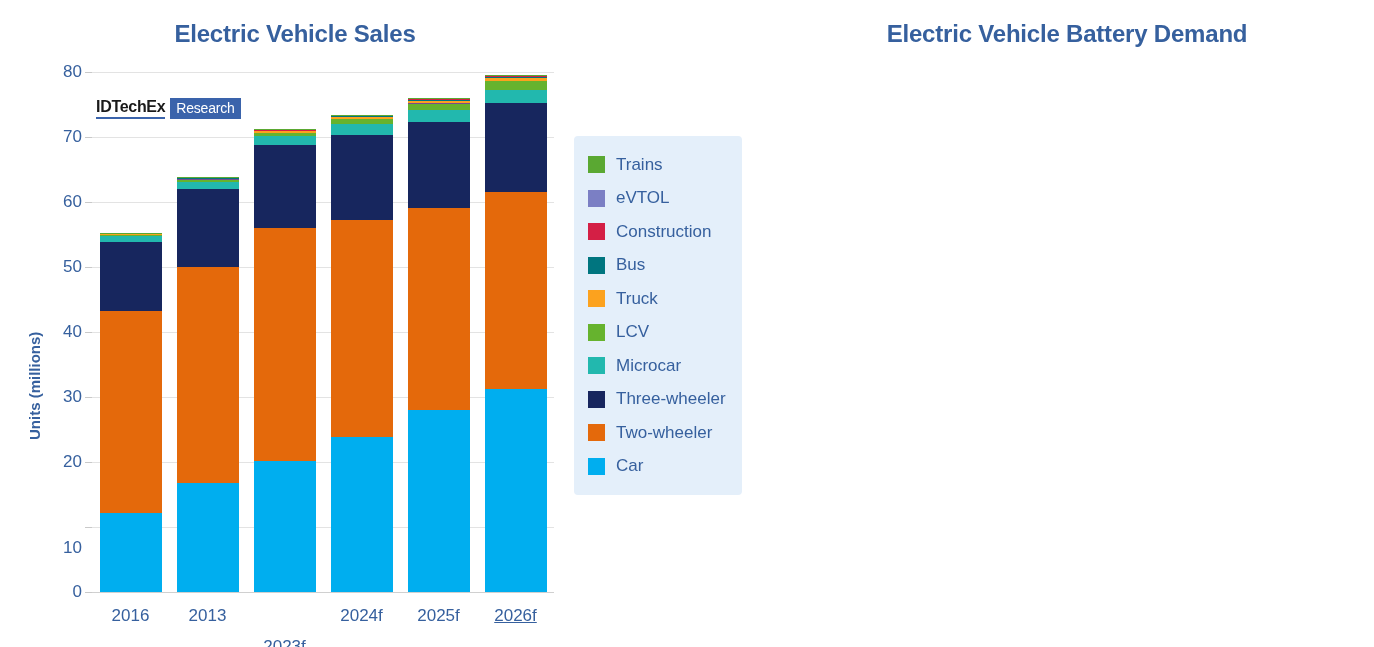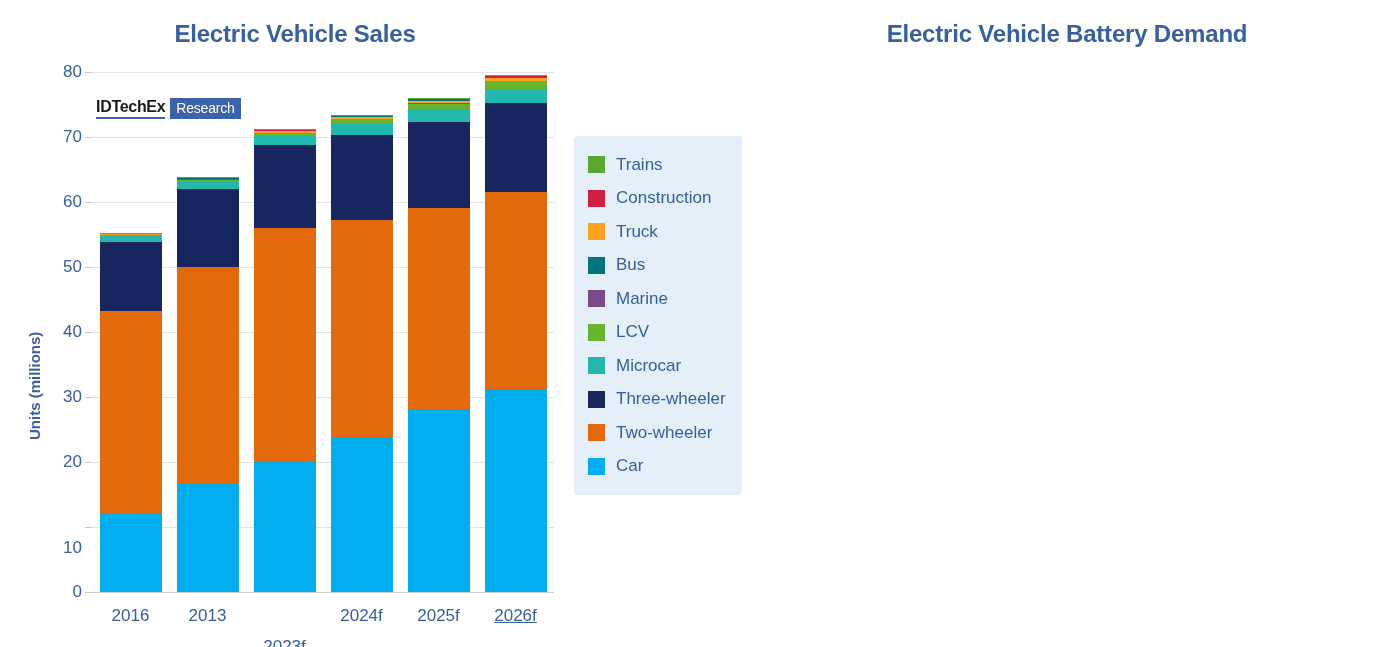--- a/index.html
+++ b/index.html
@@ -294,6 +294,10 @@
         <span class="legend-label">Trains</span>
       </div>
       <div class="legend-row">
+        <span class="legend-swatch" style="background: rgb(123, 127, 196);"></span>
+        <span class="legend-label">eVTOL</span>
+      </div>
+      <div class="legend-row">
         <span class="legend-swatch" style="background: rgb(212, 31, 69);"></span>
         <span class="legend-label">Construction</span>
       </div>

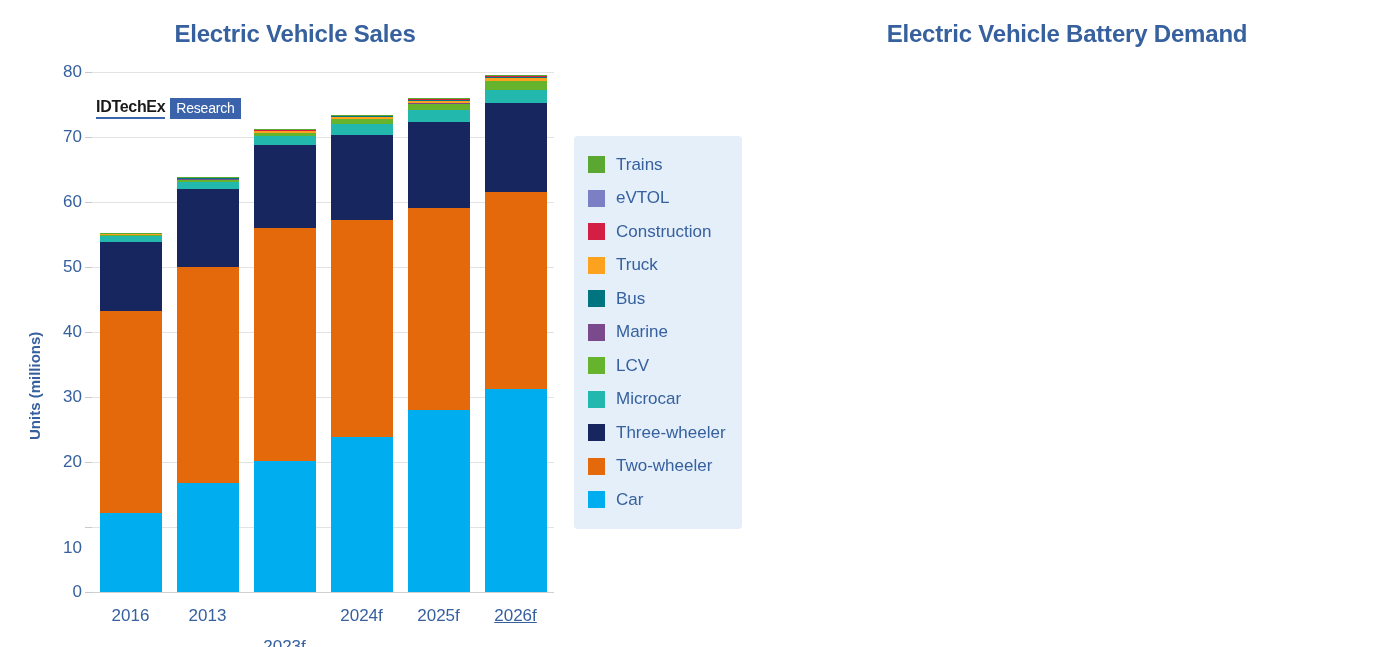--- a/index.html
+++ b/index.html
@@ -302,14 +302,14 @@
         <span class="legend-label">Construction</span>
       </div>
       <div class="legend-row">
+        <span class="legend-swatch" style="background: rgb(0, 117, 127);"></span>
+        <span class="legend-label">Bus</span>
+      </div>
+      <div class="legend-row">
         <span class="legend-swatch" style="background: rgb(252, 162, 30);"></span>
         <span class="legend-label">Truck</span>
       </div>
       <div class="legend-row">
-        <span class="legend-swatch" style="background: rgb(0, 117, 127);"></span>
-        <span class="legend-label">Bus</span>
-      </div>
-      <div class="legend-row">
         <span class="legend-swatch" style="background: rgb(123, 74, 140);"></span>
         <span class="legend-label">Marine</span>
       </div>

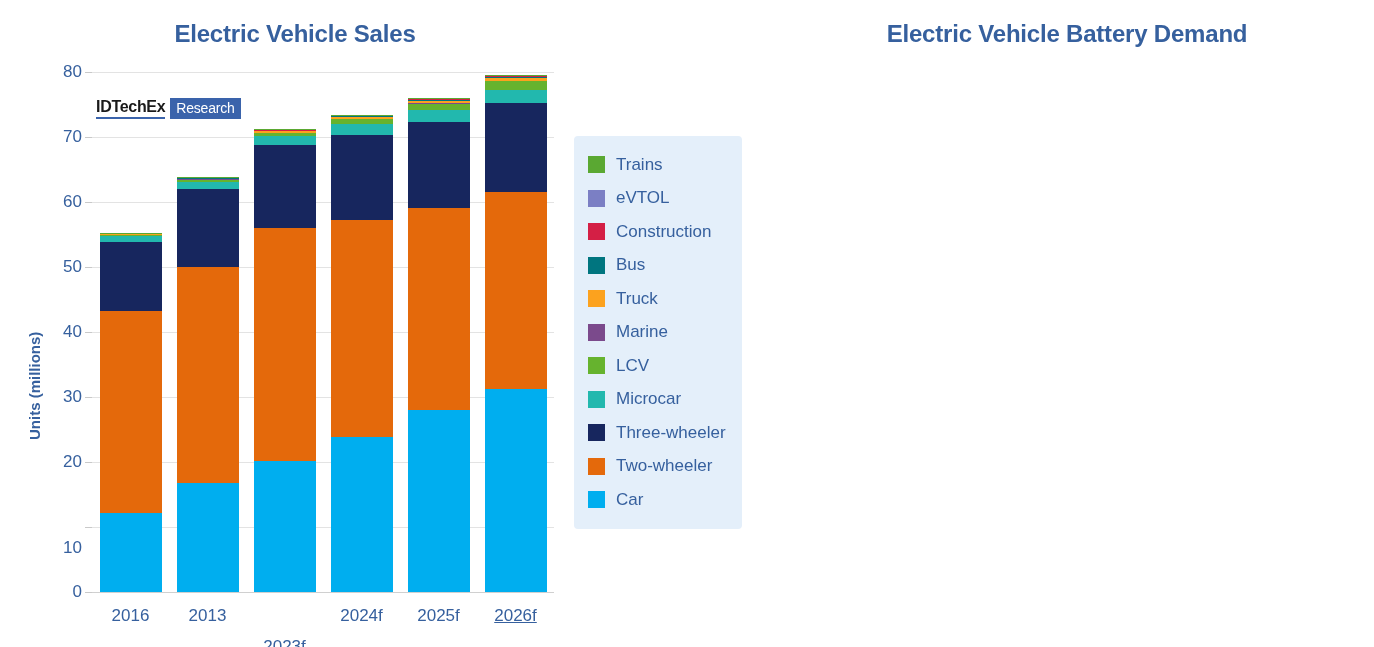--- a/index.html
+++ b/index.html
@@ -310,10 +310,6 @@
         <span class="legend-label">Truck</span>
       </div>
       <div class="legend-row">
-        <span class="legend-swatch" style="background: rgb(123, 74, 140);"></span>
-        <span class="legend-label">Marine</span>
-      </div>
-      <div class="legend-row">
         <span class="legend-swatch" style="background: rgb(102, 179, 46);"></span>
         <span class="legend-label">LCV</span>
       </div>

